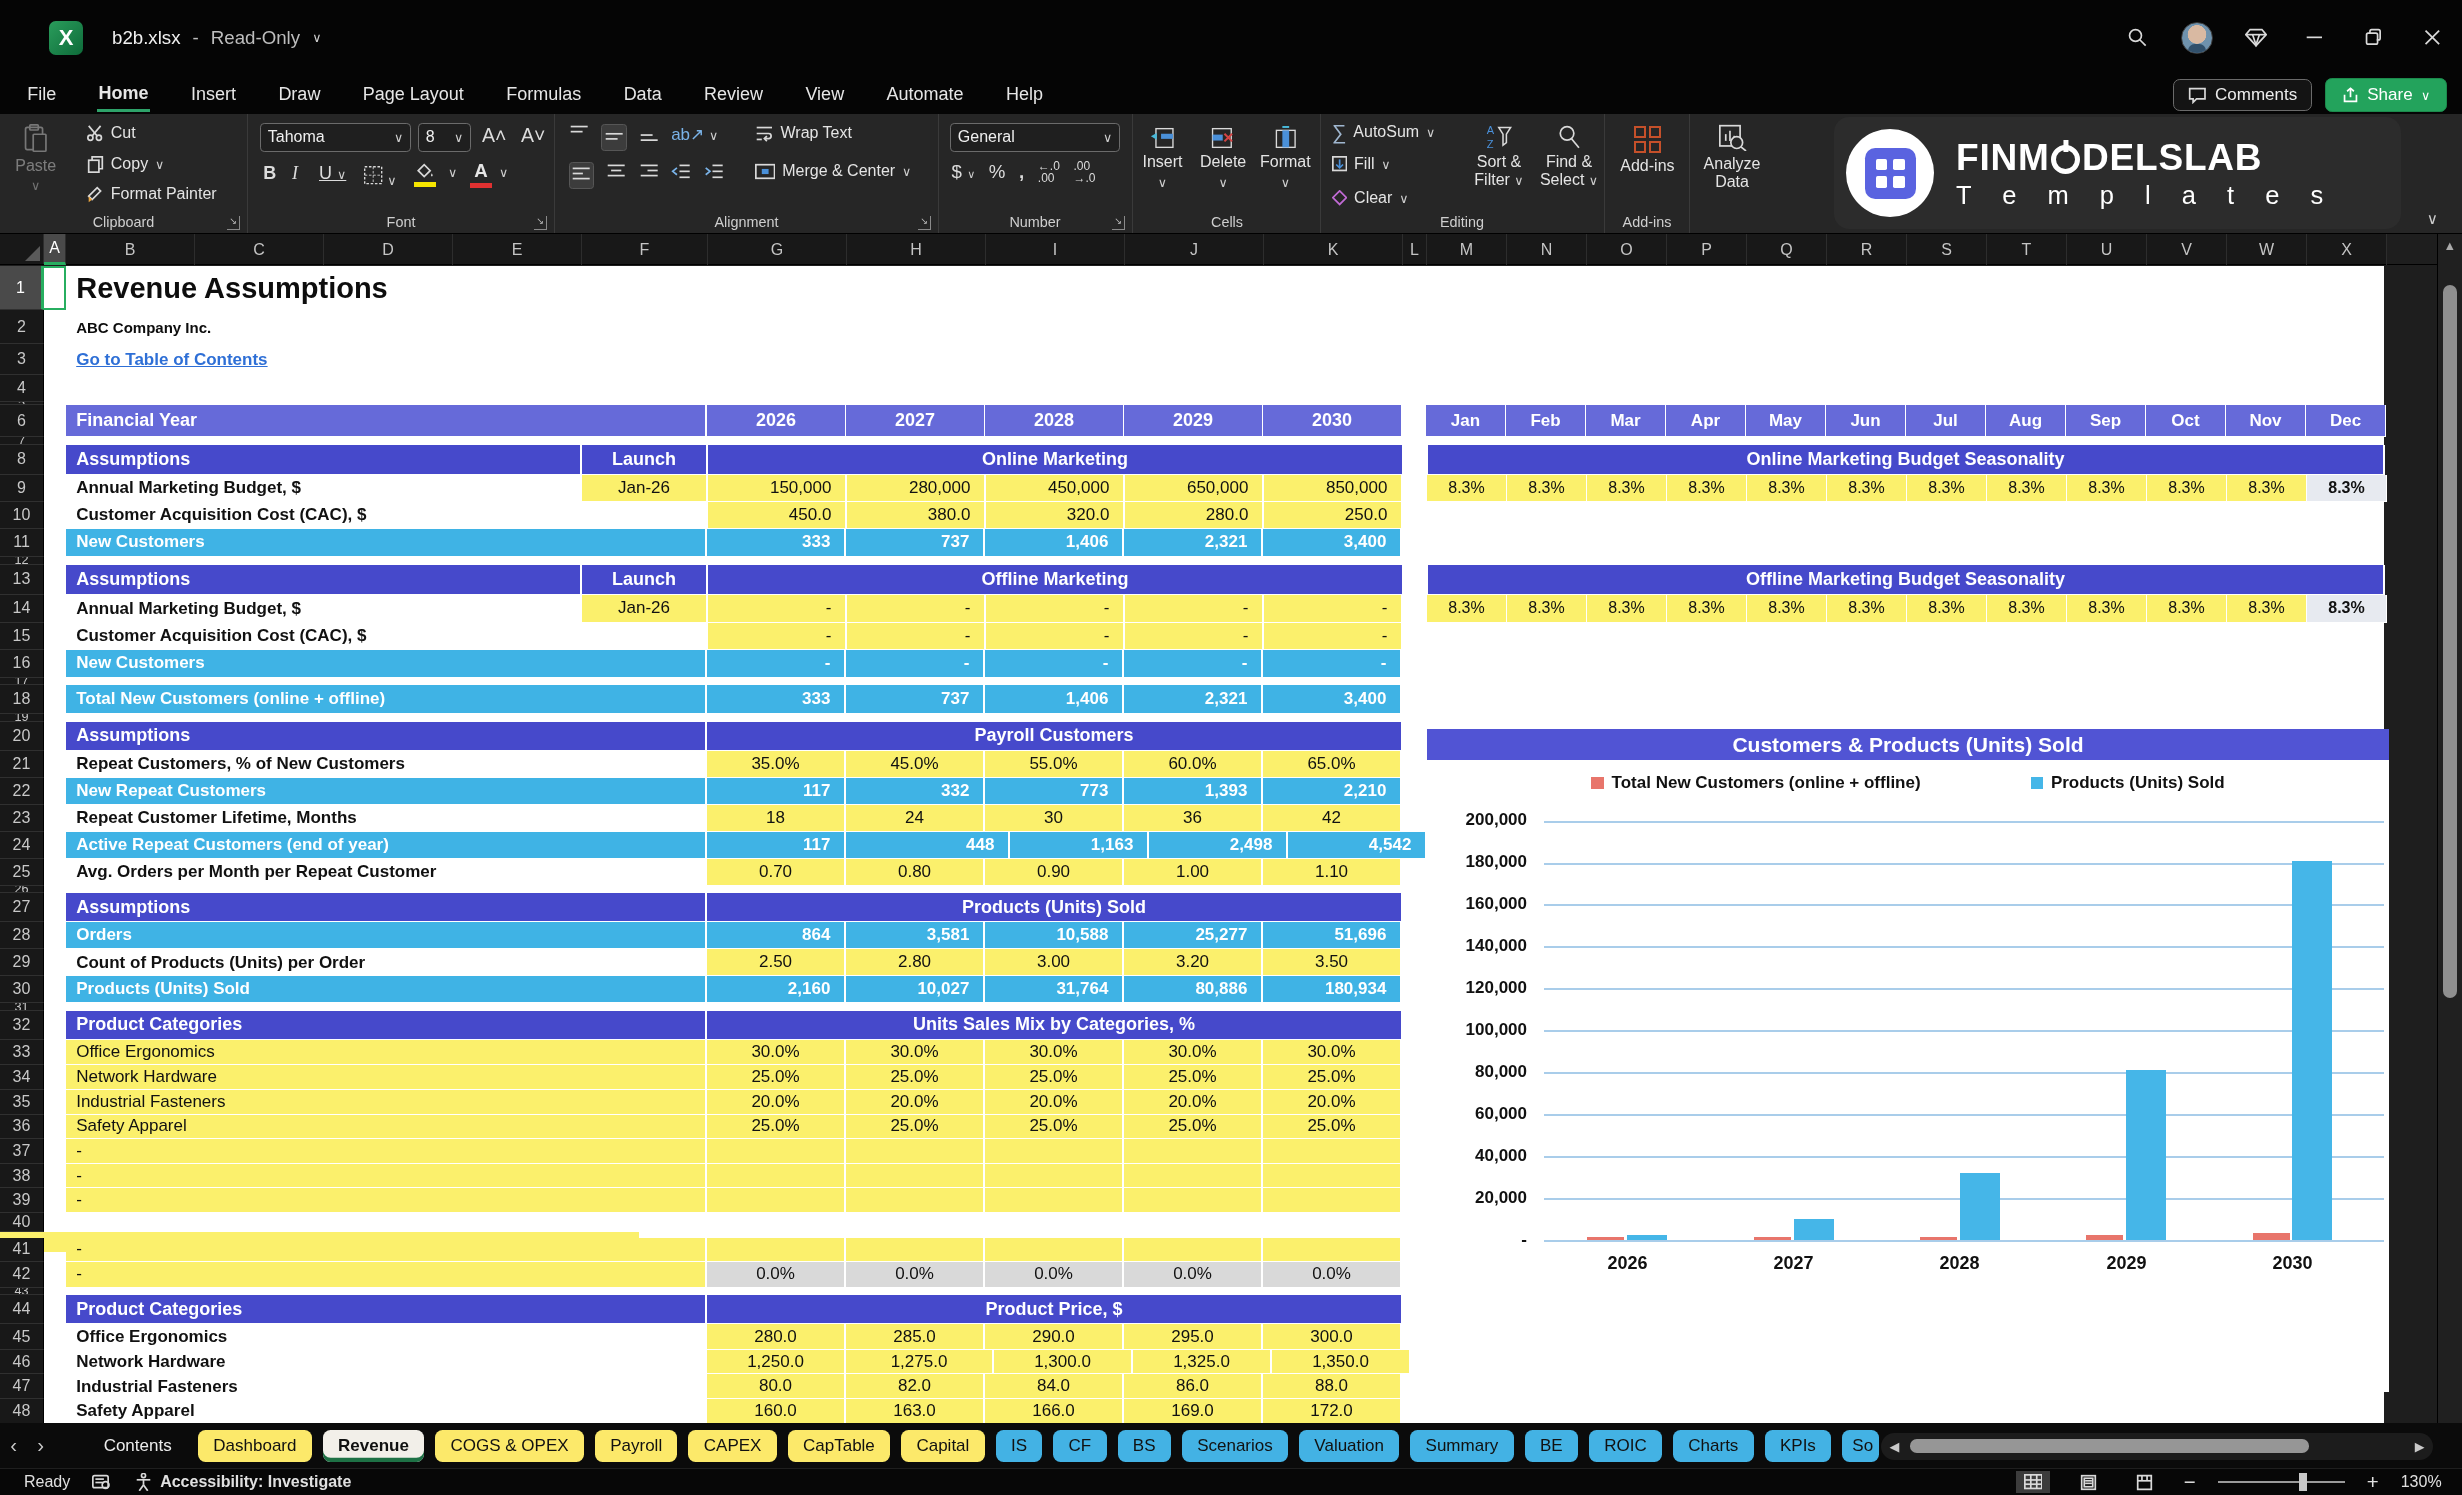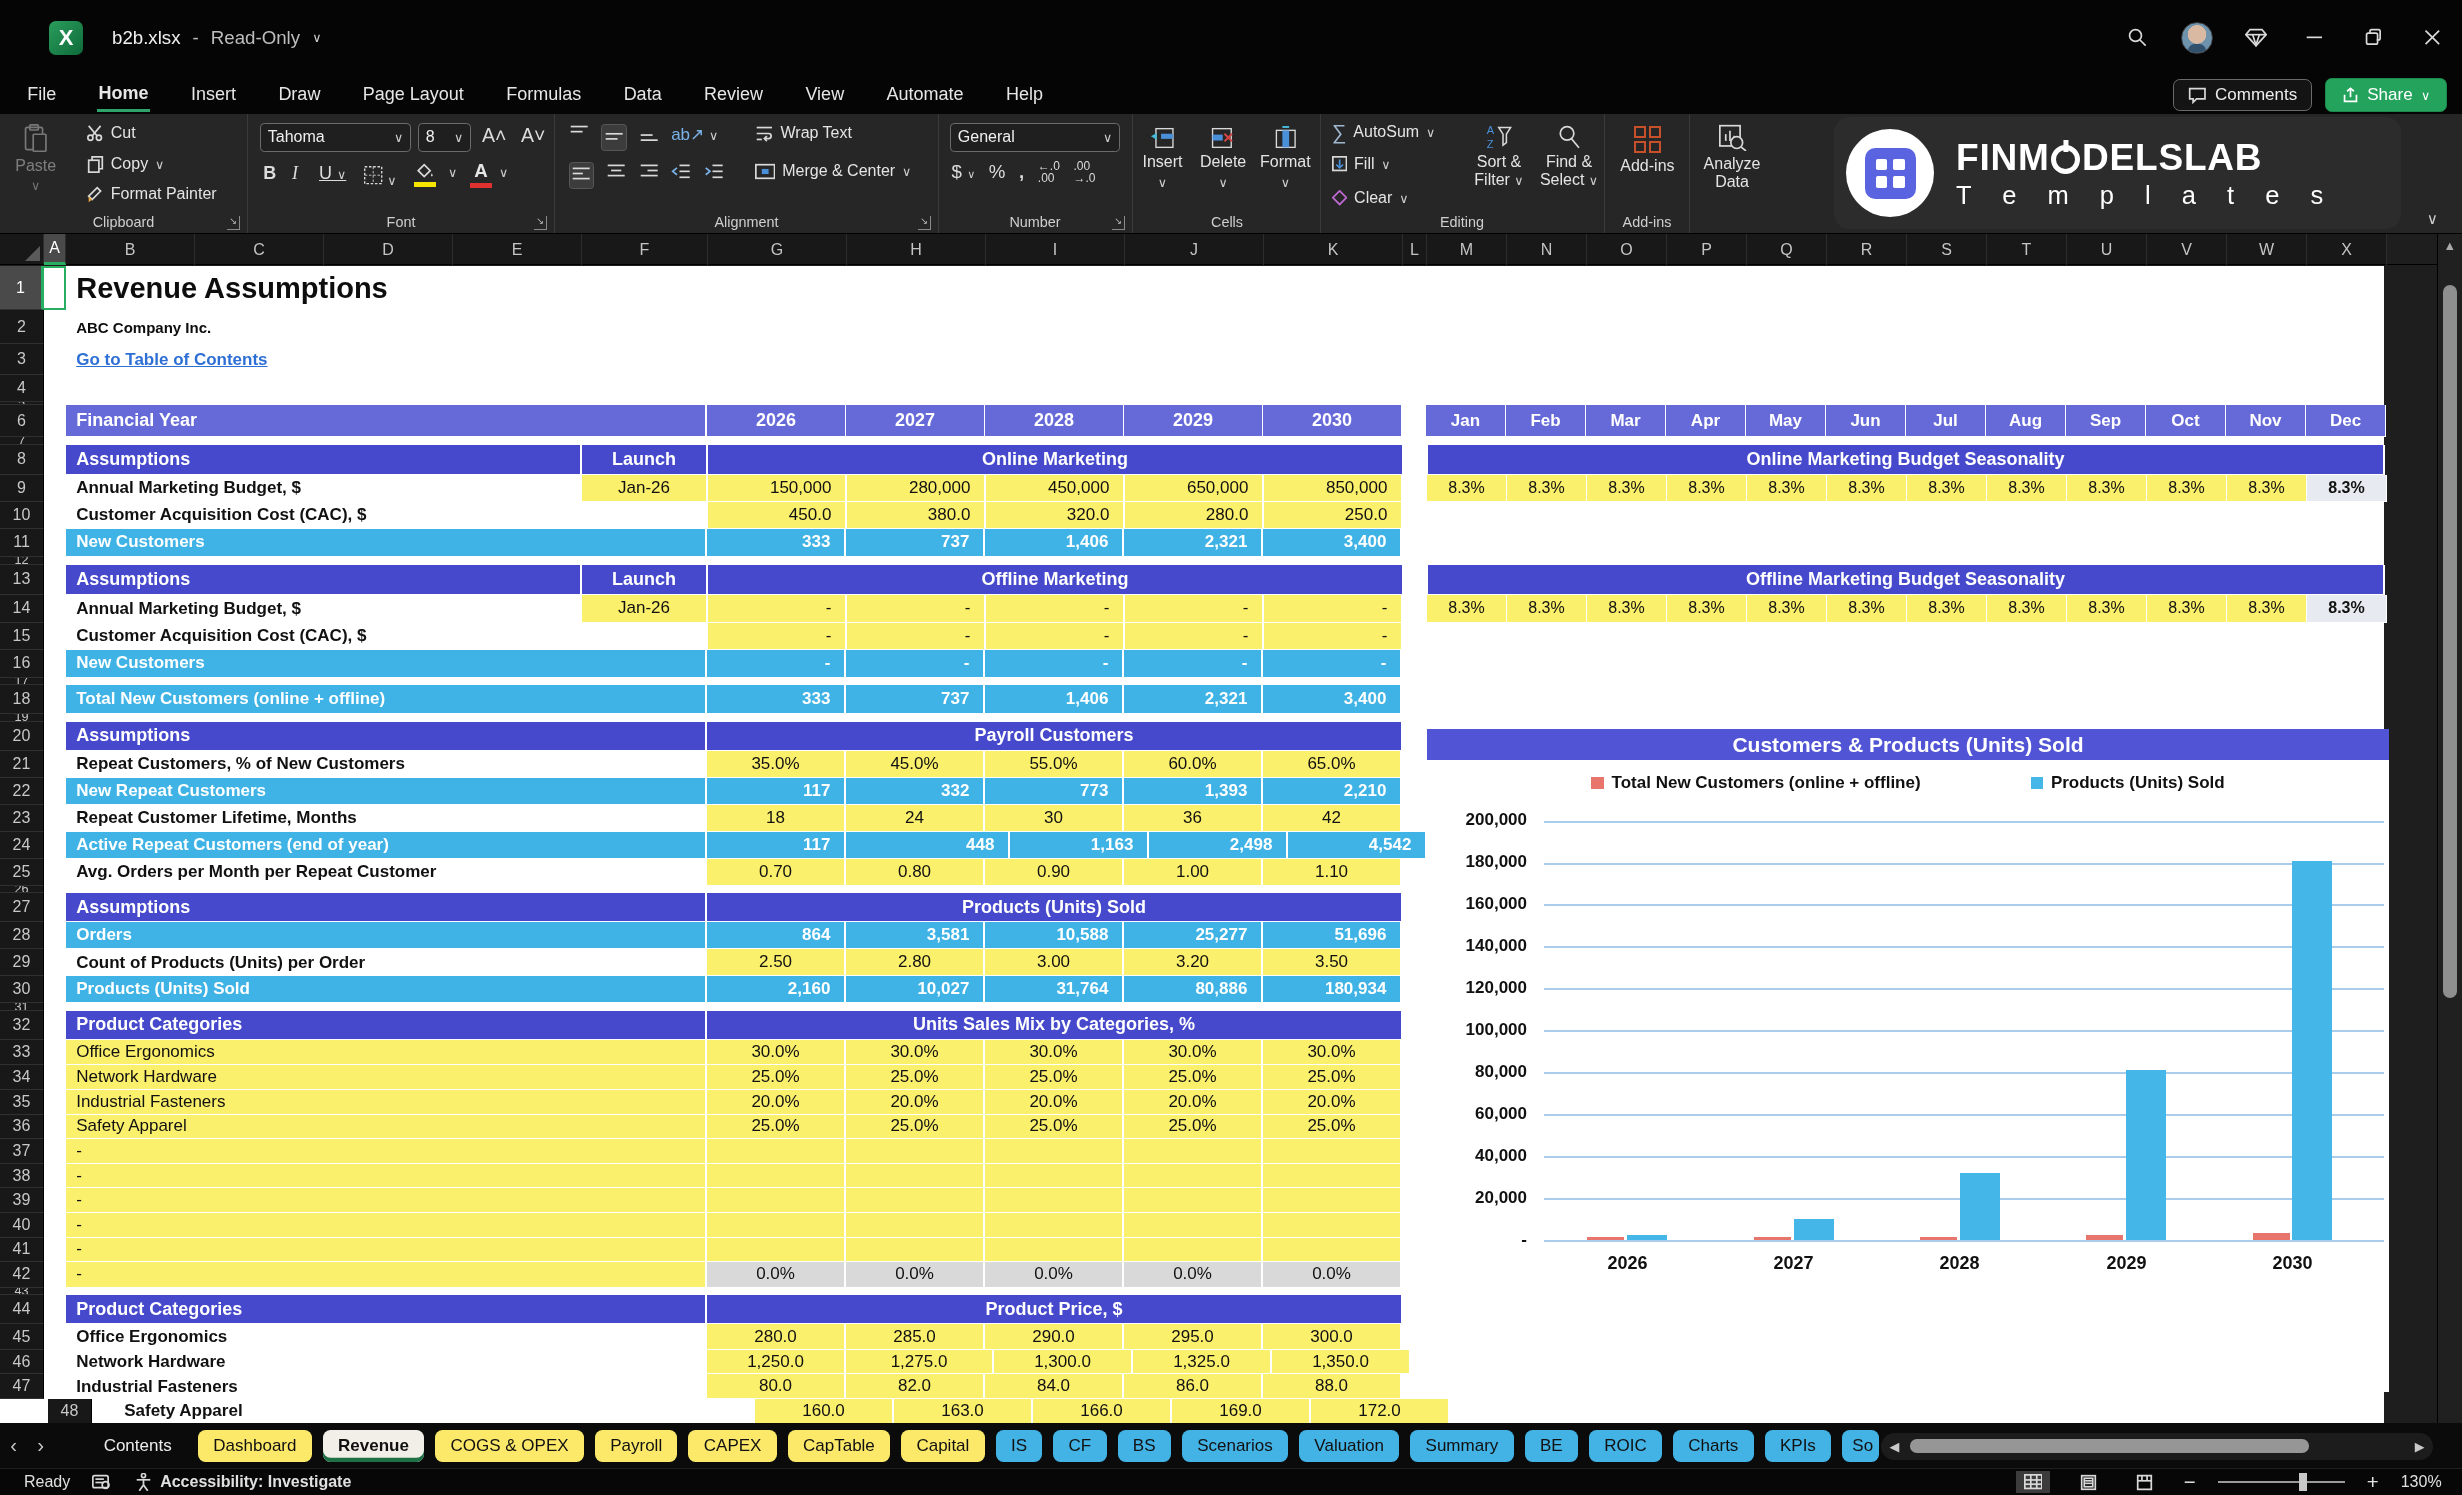--- a/index.html
+++ b/index.html
@@ -894,7 +894,7 @@
         <div class="c yellow sep ctr" style="width: 139px;"></div>
         <div class="fill"></div>
       </div>
-      <div class="grow" style="height: 24.6px;">
+      <div class="grow" style="height: 24.6px; flex-direction: column;">
         <div class="gut">40</div>
         <div class="c " style="width: 22px;"></div>
         <div class="c yellow padl sep" style="width: 641px;">-</div>

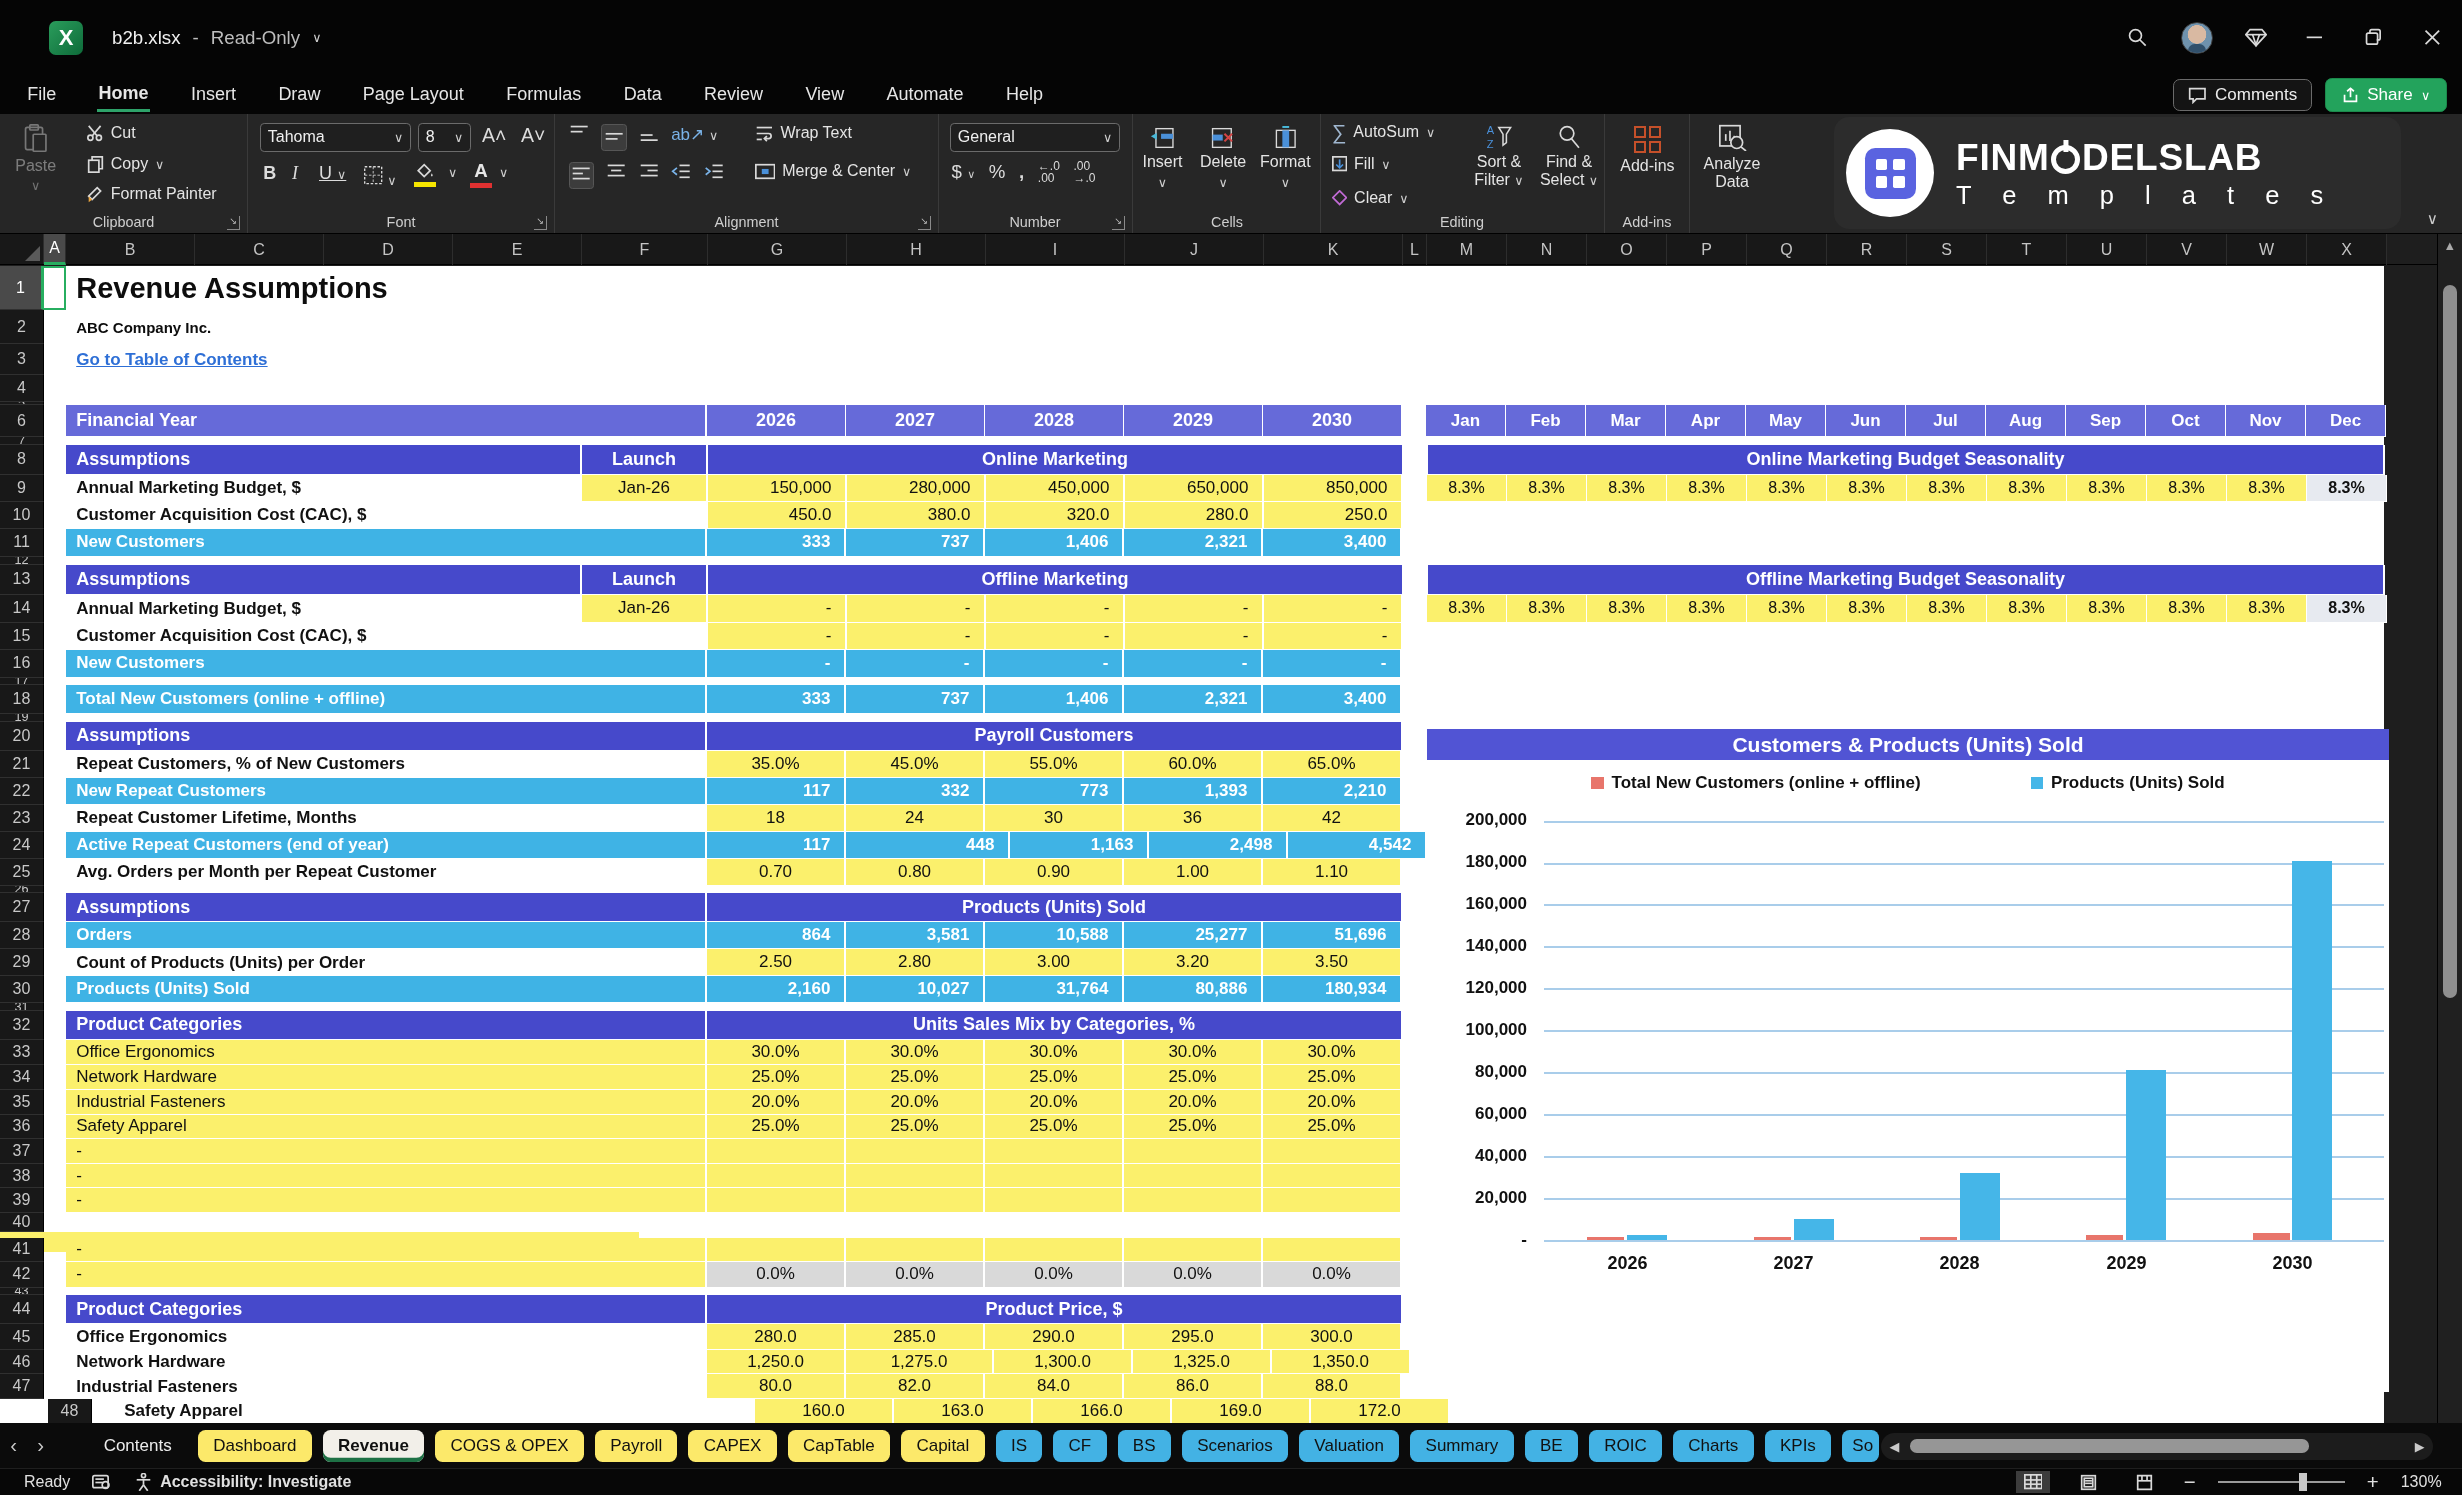--- a/index.html
+++ b/index.html
@@ -971,7 +971,7 @@
         <div class="c yellow sep ctr" style="width: 139px;">88.0</div>
         <div class="fill"></div>
       </div>
-      <div class="grow" style="height: 24.6px; padding-left: 48px;">
+      <div class="grow" style="height: 24.6px;">
         <div class="gut">48</div>
         <div class="c " style="width: 22px;"></div>
         <div class="c lbl padl" style="width: 641px;">Safety Apparel</div>

